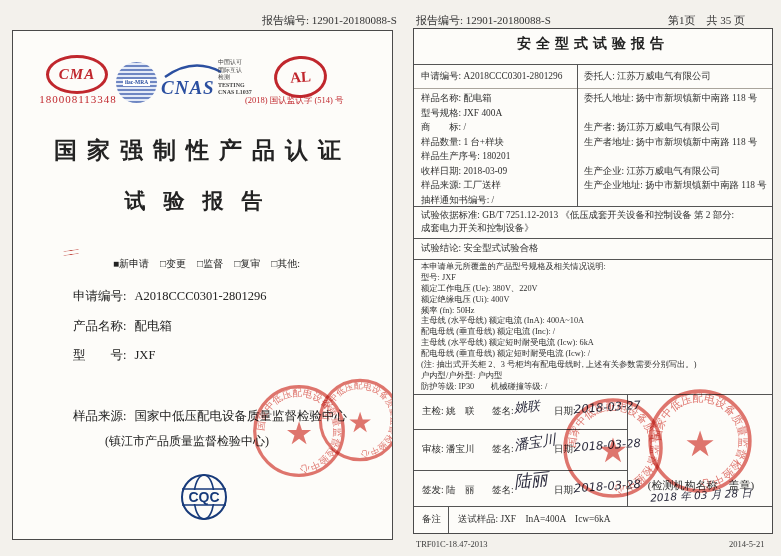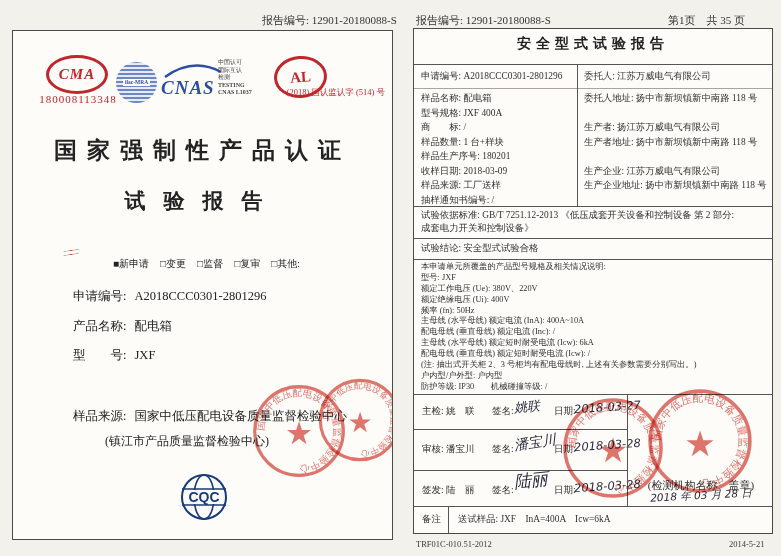--- a/index.html
+++ b/index.html
@@ -74,7 +74,7 @@
   <div class="abs cal-oval" style="left:261px;top:25px;width:47px;height:36px;">
     <span>AL</span>
   </div>
-  <span class="abs red" style="left:232px;top:56px;width:140px;font-size:8.5px;text-align:right;">(2018) 国认监认字 (514) 号</span>
+  <span class="abs red" style="left:232px;top:64px;width:140px;font-size:8.5px;text-align:left;">(2018) 国认监认字 (514) 号</span>
 
   <div class="abs title1" style="left:0;top:104px;">国家强制性产品认证</div>
   <div class="abs title2" style="left:0;top:156px;">试验报告</div>

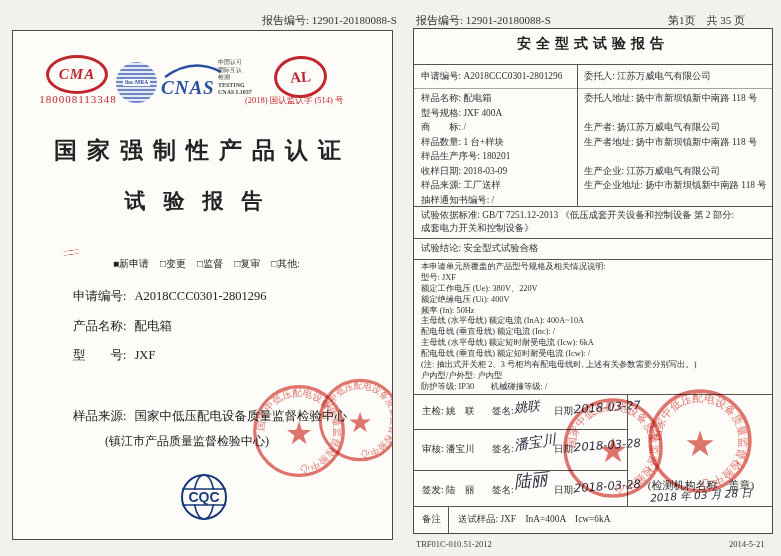--- a/index.html
+++ b/index.html
@@ -228,7 +228,7 @@
   <span class="abs r-line" style="left:44px;top:484px;">送试样品: JXF　InA=400A　Icw=6kA</span>
 </div>
 
-<span class="abs ftr" style="left:416px;top:539px;">TRF01C-010.51-2012</span>
+<span class="abs ftr" style="left:416px;top:539px;">TRF01C-18.47-2013</span>
 <span class="abs ftr" style="left:729px;top:539px;">2014-5-21</span>
 
 </body></html>

